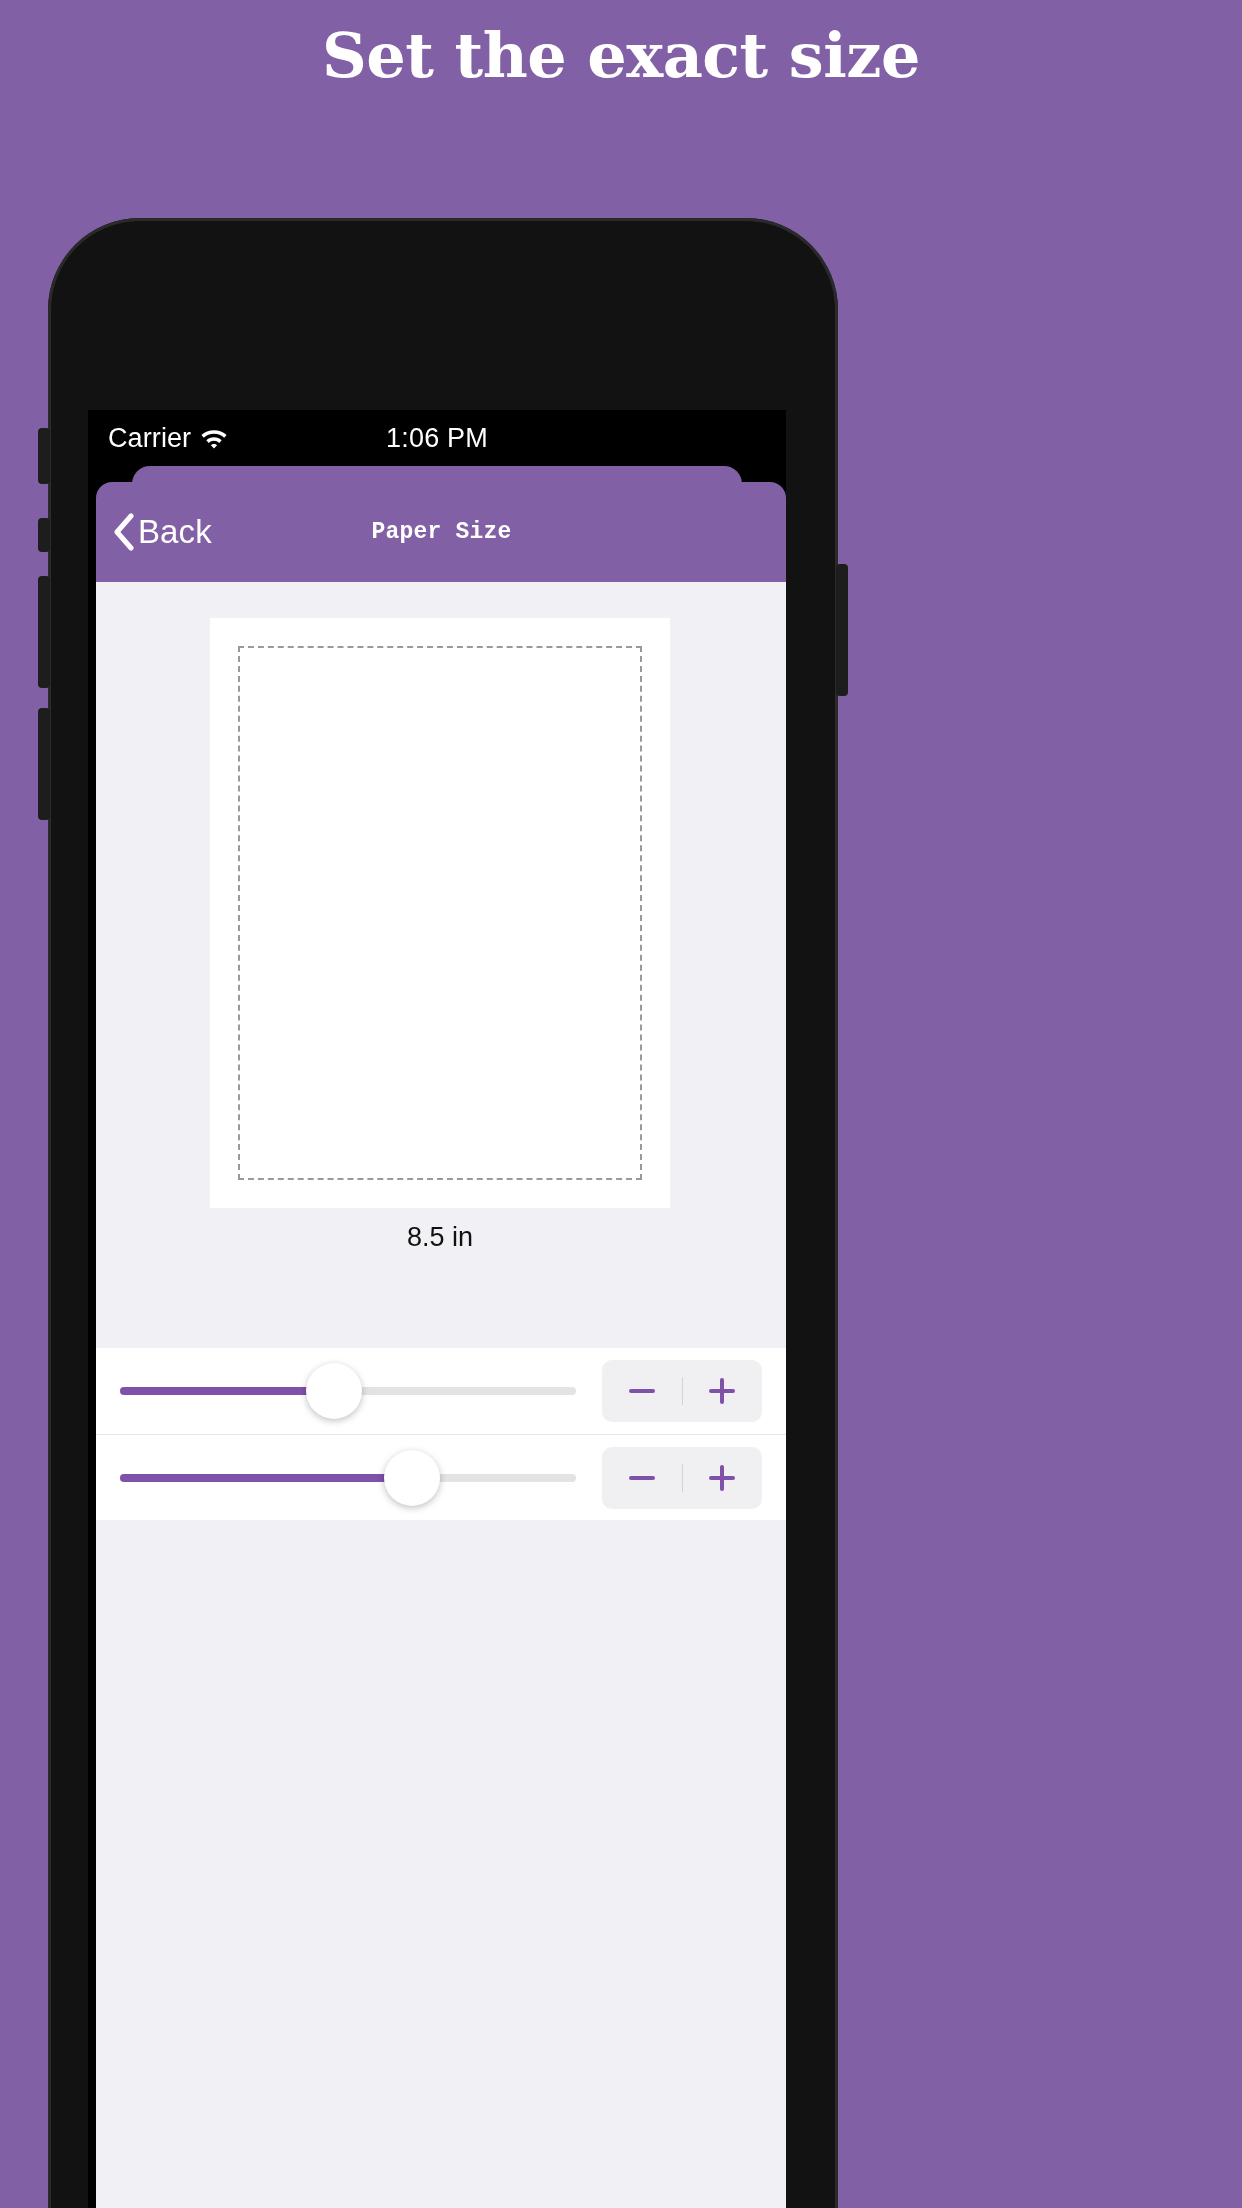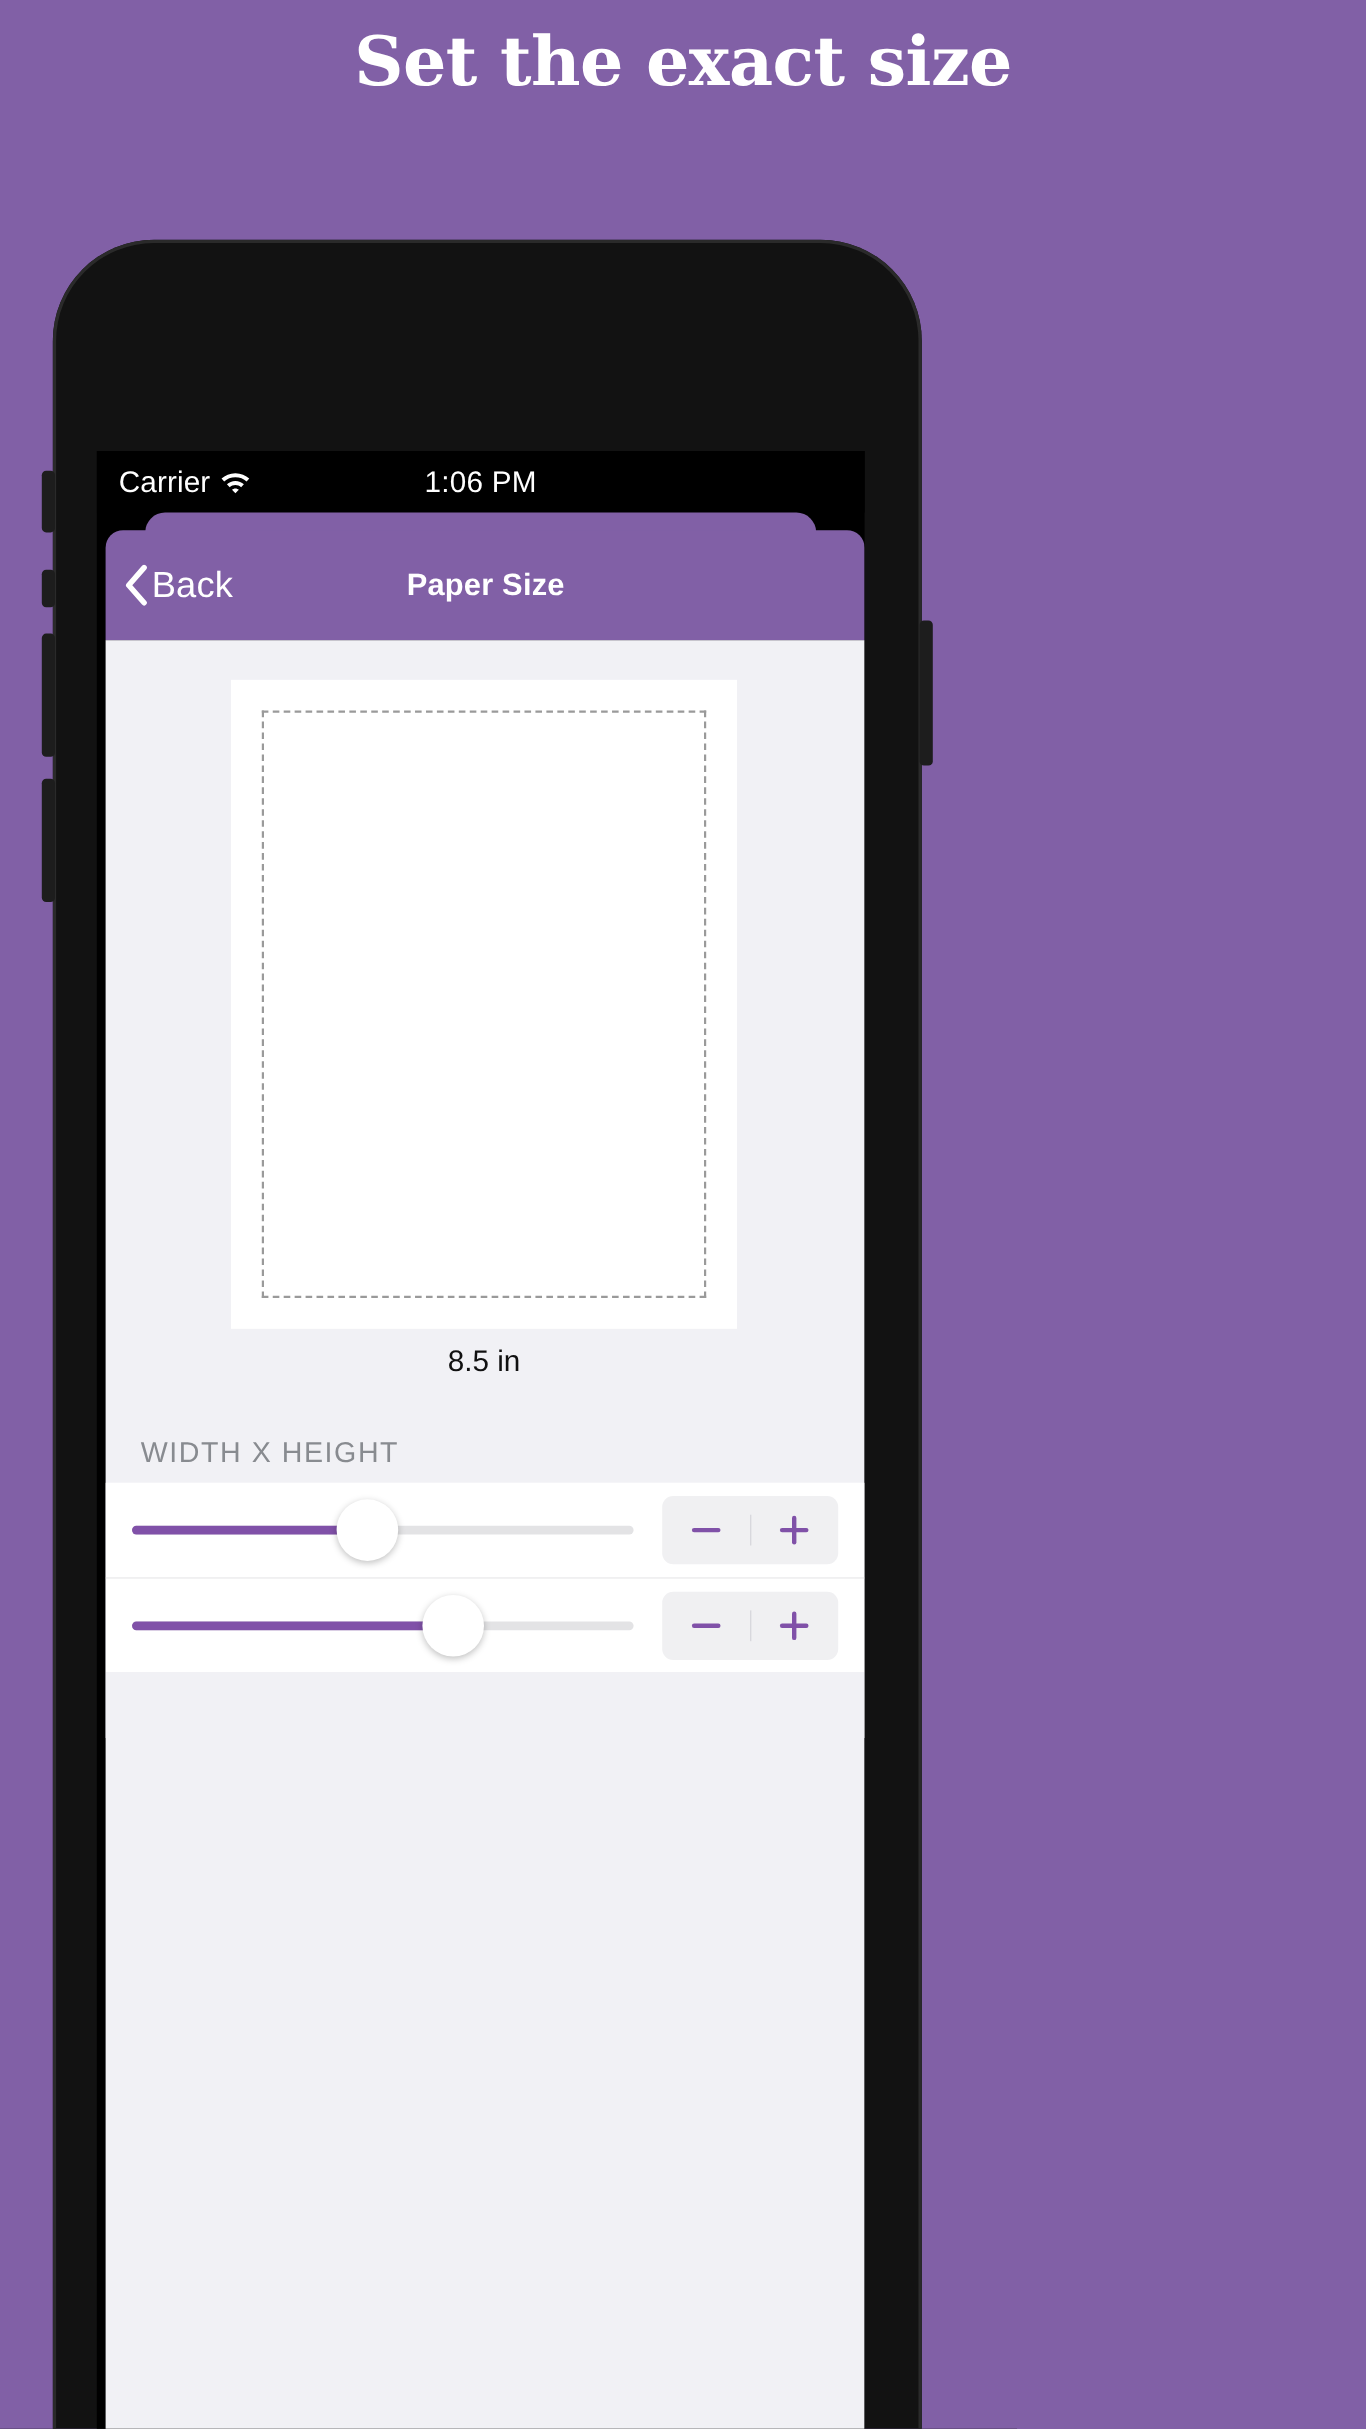--- a/index.html
+++ b/index.html
@@ -86,7 +86,7 @@
   .nav-title{
     position:absolute;left:0;top:0;width:691px;height:100px;
     display:flex;align-items:center;justify-content:center;
-    font-size:28px;font-weight:700;letter-spacing:0.2px;
+    font-size:23px;font-weight:700;letter-spacing:0.2px;font-family:Liberation Mono, monospace;
   }
 
   

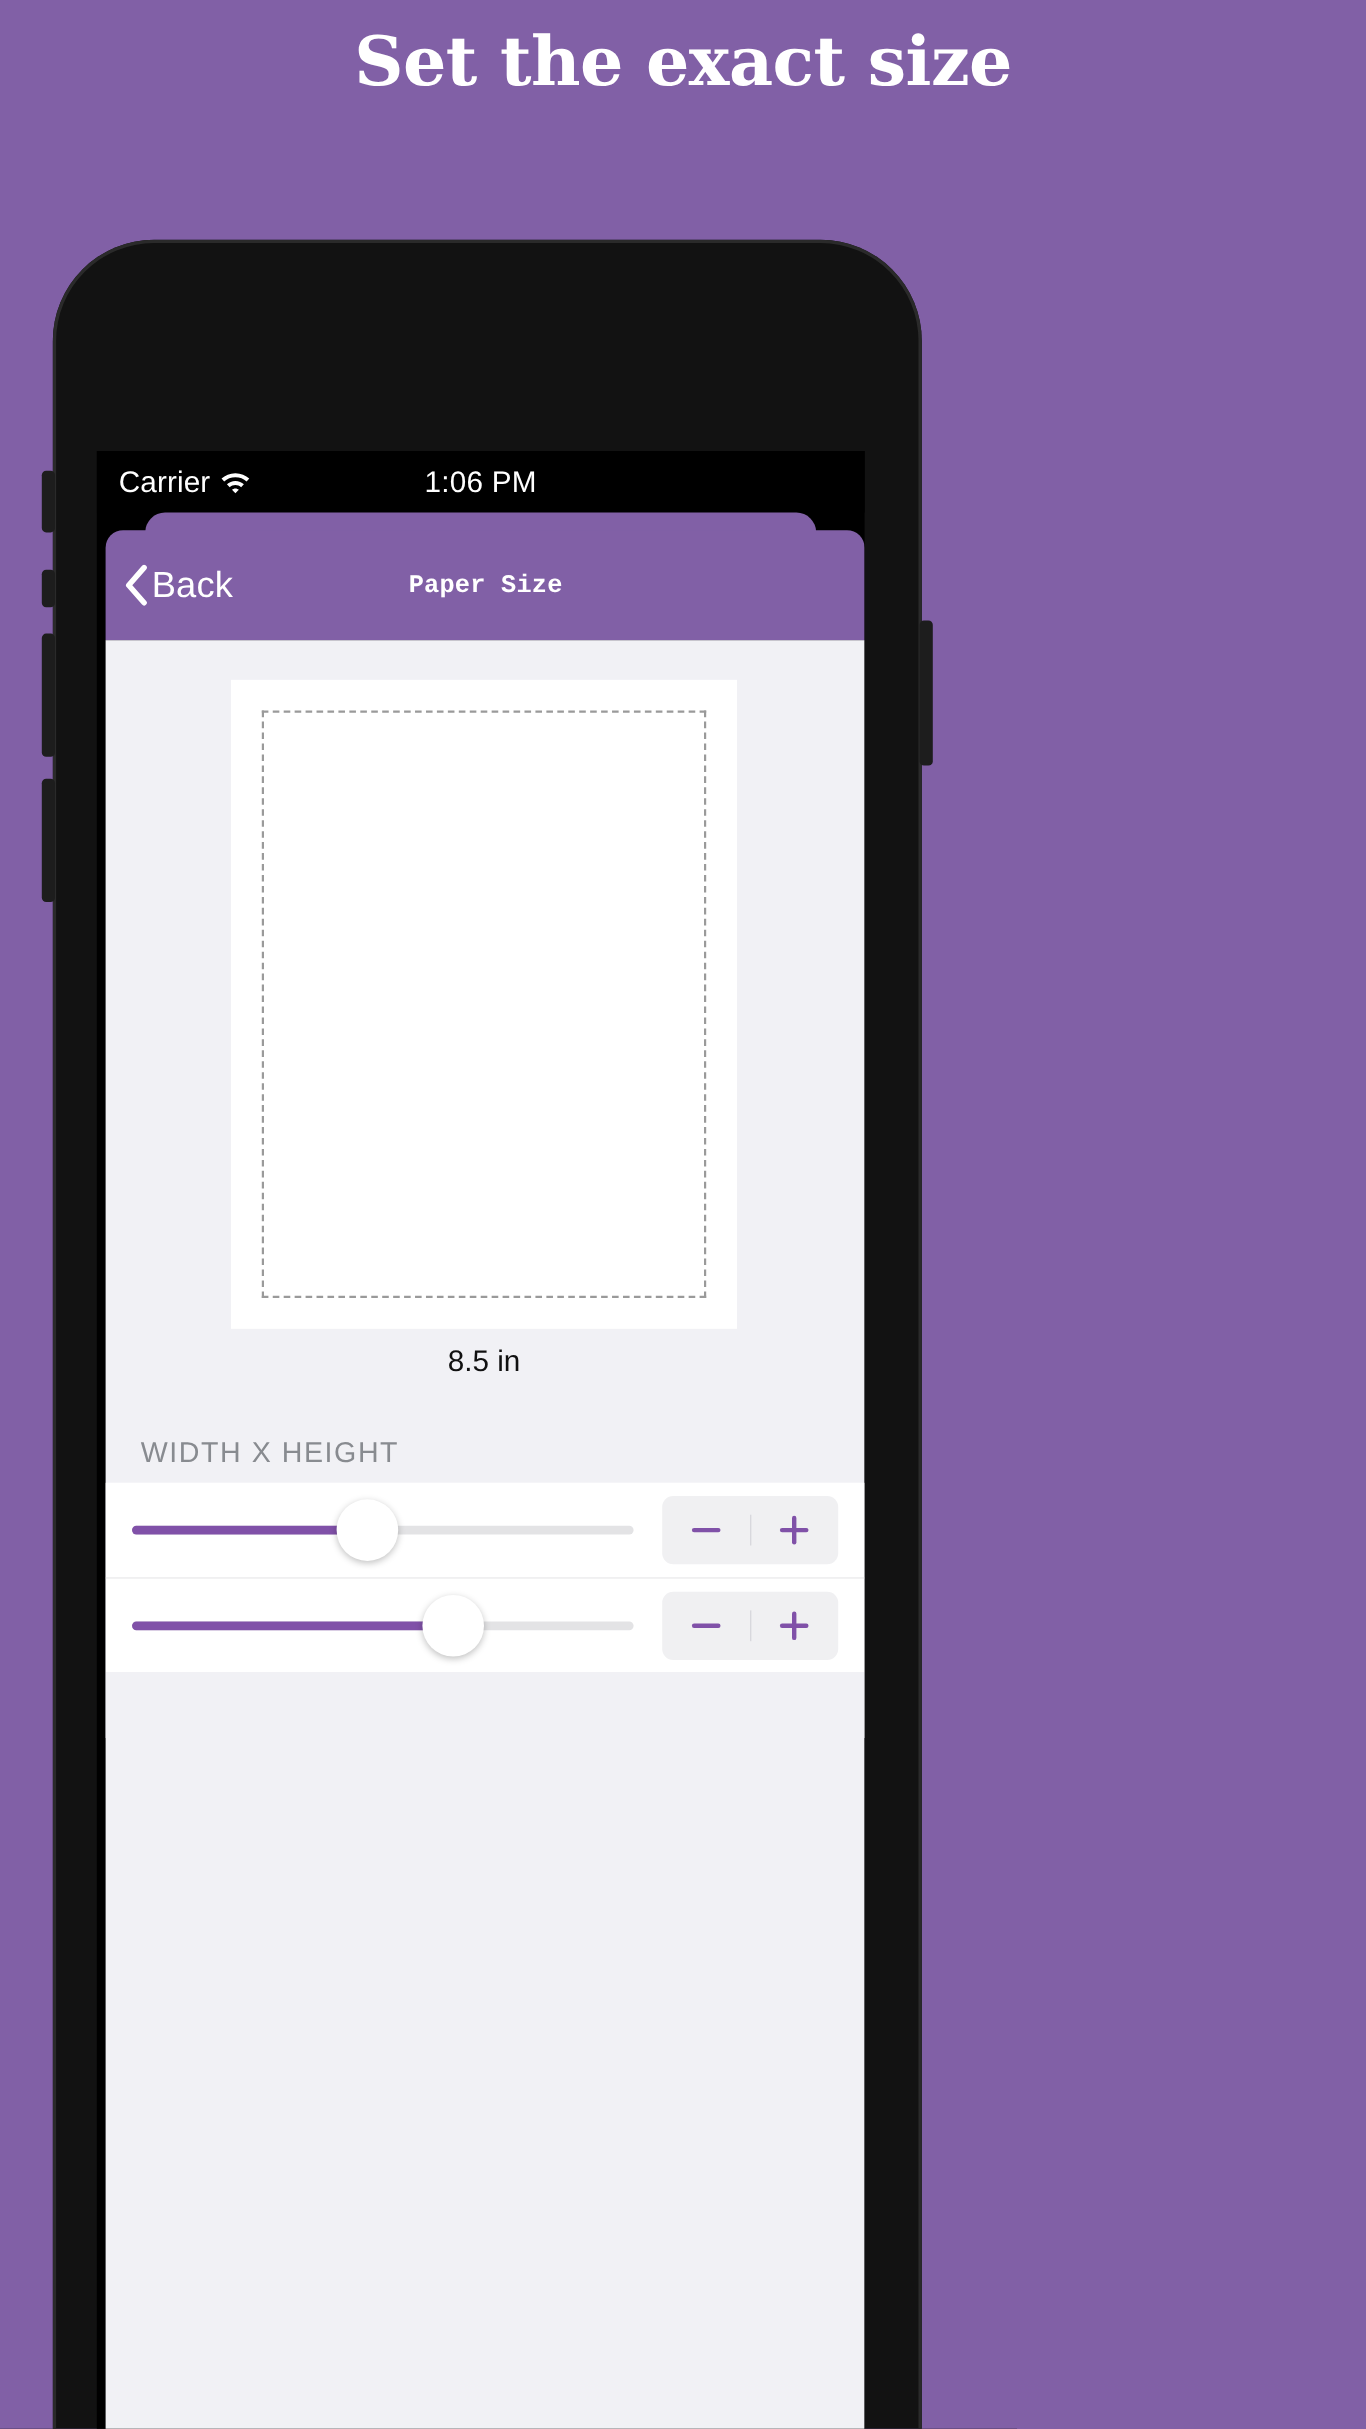--- a/index.html
+++ b/index.html
@@ -224,7 +224,6 @@
         <div class="dim-w">8.5 in</div>
       </div>
 
-      <div class="section-head">WIDTH X HEIGHT</div>
 
       <div class="rows">
 

